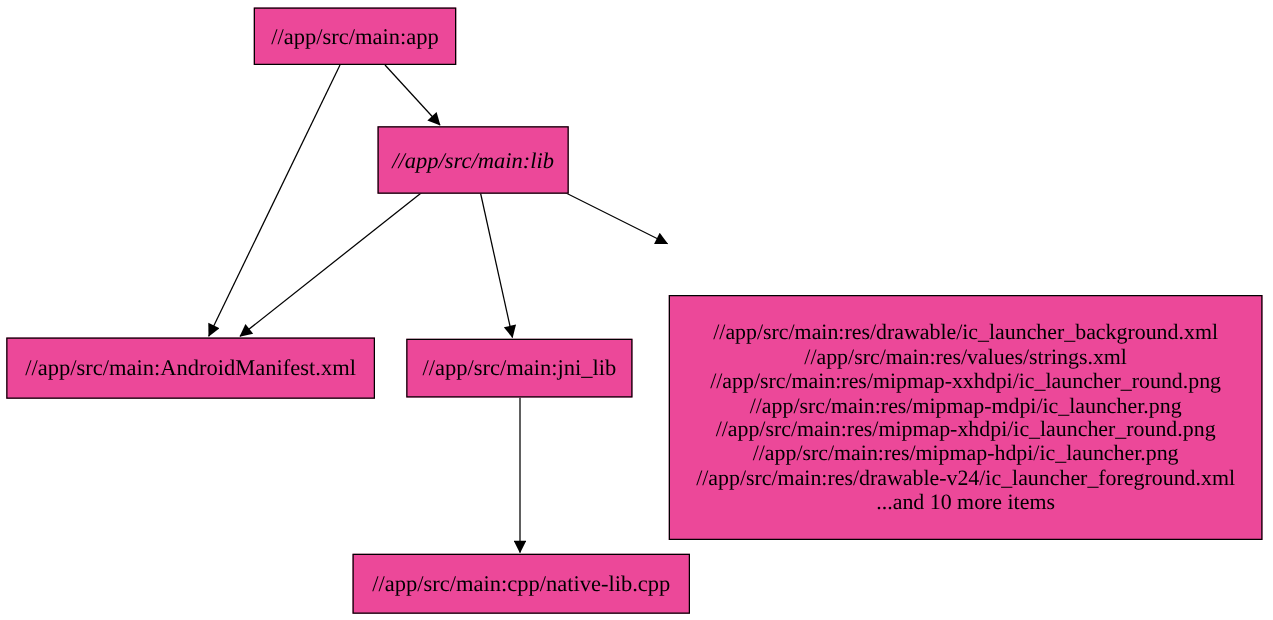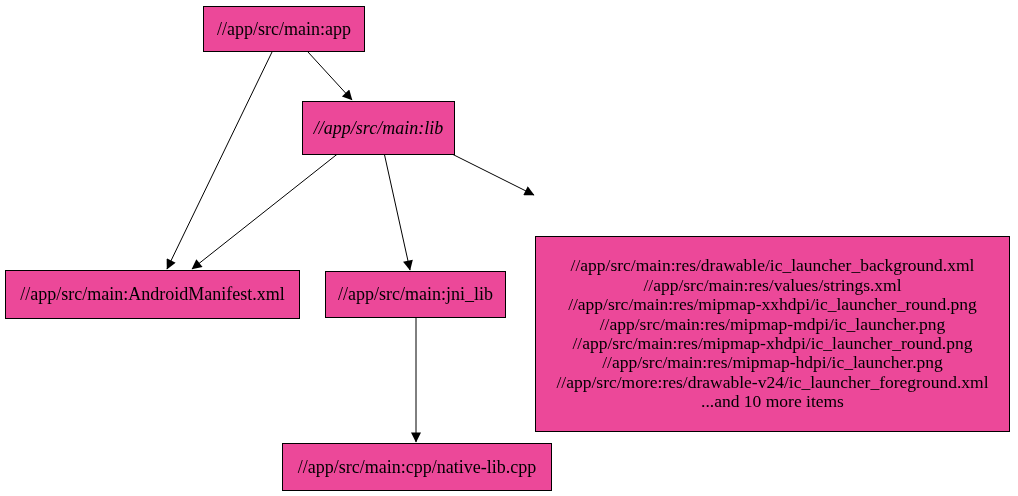--- a/index.html
+++ b/index.html
@@ -93,7 +93,7 @@
     <span class="res-line">//app/src/main:res/mipmap-mdpi/ic_launcher.png</span>
     <span class="res-line">//app/src/main:res/mipmap-xhdpi/ic_launcher_round.png</span>
     <span class="res-line">//app/src/main:res/mipmap-hdpi/ic_launcher.png</span>
-    <span class="res-line">//app/src/more:res/drawable-v24/ic_launcher_foreground.xml</span>
+    <span class="res-line">//app/src/main:res/drawable-v24/ic_launcher_foreground.xml</span>
     <span class="res-line">...and 10 more items</span>
   </div>
 

